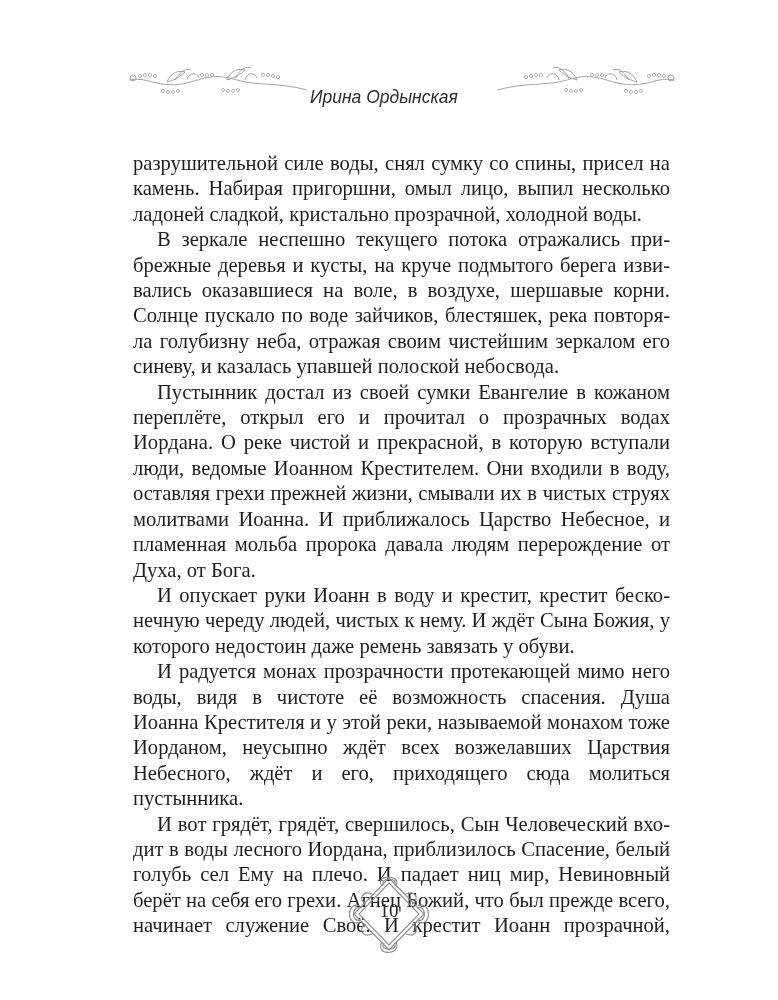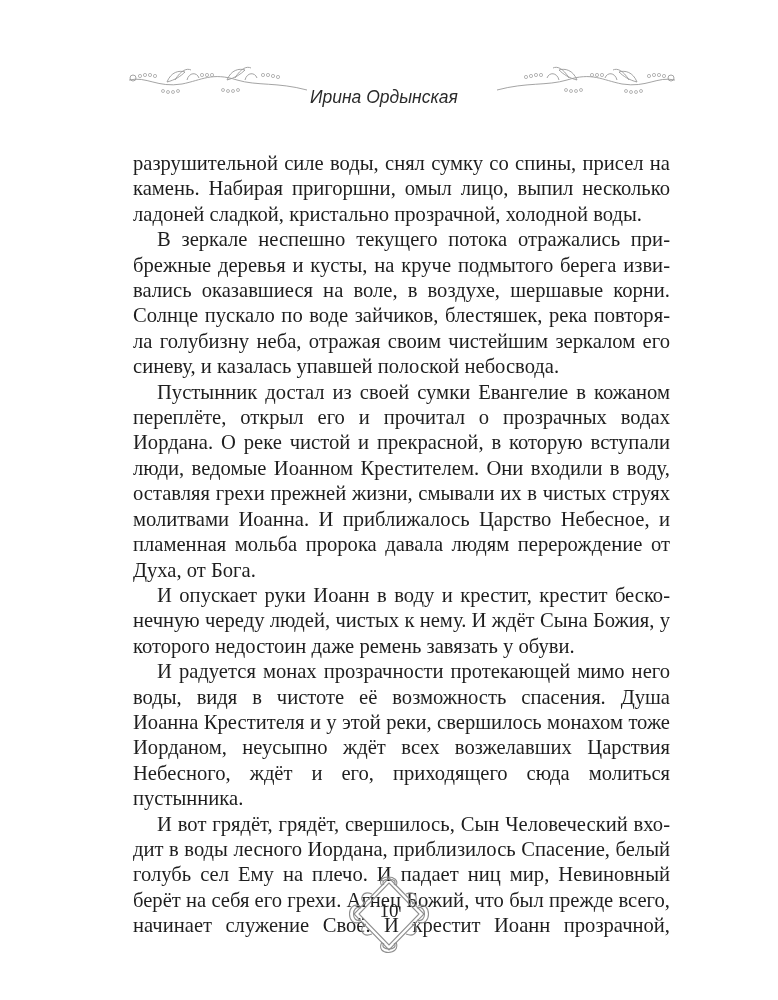--- a/index.html
+++ b/index.html
@@ -107,7 +107,7 @@
   <p>В зеркале неспешно текущего потока отражались при­брежные деревья и кусты, на круче подмытого берега изви­вались оказавшиеся на воле, в воздухе, шершавые корни. Солнце пускало по воде зайчиков, блестяшек, река повторя­ла голубизну неба, отражая своим чистейшим зеркалом его синеву, и казалась упавшей полоской небосвода.</p>
   <p>Пустынник достал из своей сумки Евангелие в кожаном пе­реплёте, открыл его и прочитал о прозрачных водах Иордана. О реке чистой и прекрасной, в которую вступали люди, ведо­мые Иоанном Крестителем. Они входили в воду, оставляя грехи прежней жизни, смывали их в чистых струях молитва­ми Иоанна. И приближалось Царство Небесное, и пламенная мольба пророка давала людям перерождение от Духа, от Бога.</p>
   <p>И опускает руки Иоанн в воду и крестит, крестит беско­нечную череду людей, чистых к нему. И ждёт Сына Божия, у которого недостоин даже ремень завязать у обуви.</p>
-  <p>И радуется монах прозрачности протекающей мимо него воды, видя в чистоте её возможность спасения. Душа Иоанна Крестителя и у этой реки, свершилось монахом тоже Иорда­ном, неусыпно ждёт всех возжелавших Царствия Небесного, ждёт и его, приходящего сюда молиться пустынника.</p>
+  <p>И радуется монах прозрачности протекающей мимо него воды, видя в чистоте её возможность спасения. Душа Иоанна Крестителя и у этой реки, называемой монахом тоже Иорда­ном, неусыпно ждёт всех возжелавших Царствия Небесного, ждёт и его, приходящего сюда молиться пустынника.</p>
   <p class="last-open">И вот грядёт, грядёт, свершилось, Сын Человеческий вхо­дит в воды лесного Иордана, приблизилось Спасение, бе­лый голубь сел Ему на плечо. И падает ниц мир, Невиновный берёт на себя его грехи. Агнец Божий, что был прежде все­го, начинает служение Своё. И крестит Иоанн прозрачной,</p>
 </div>
 

